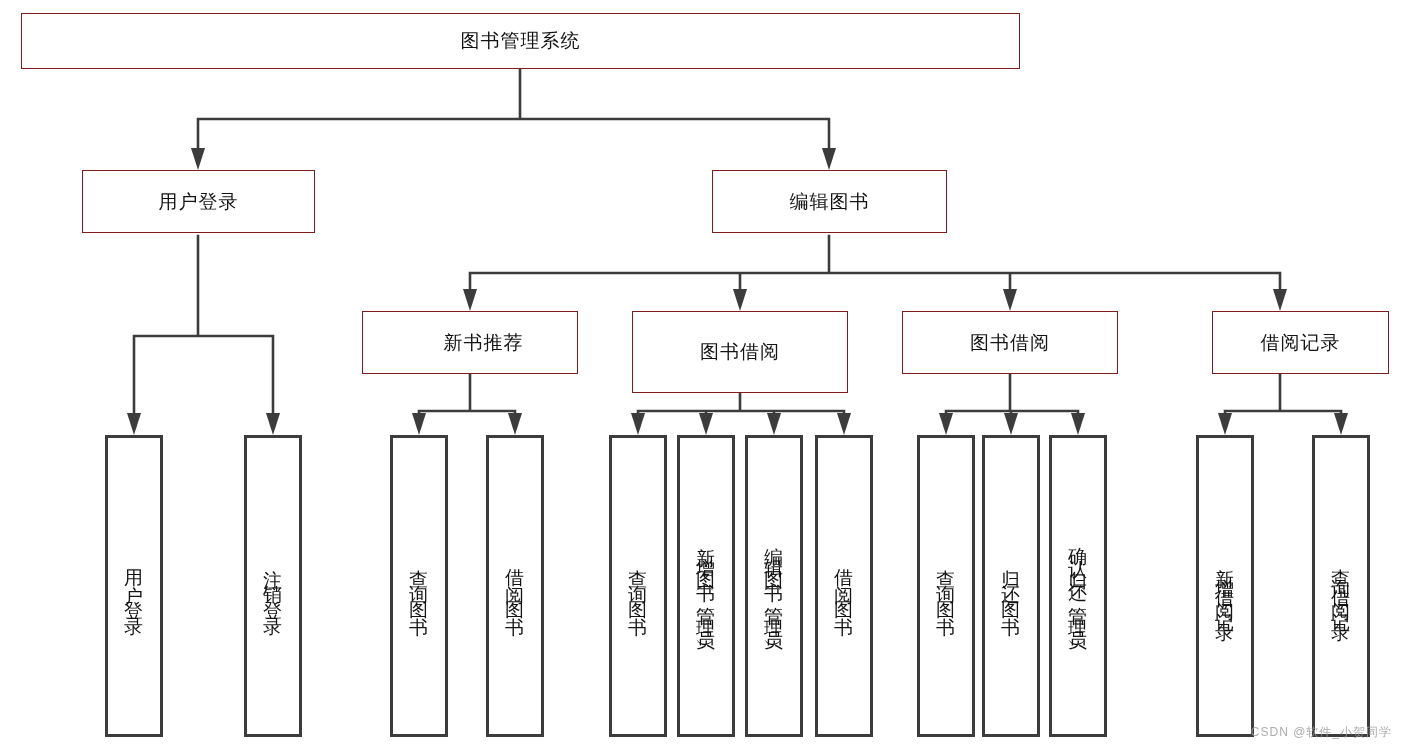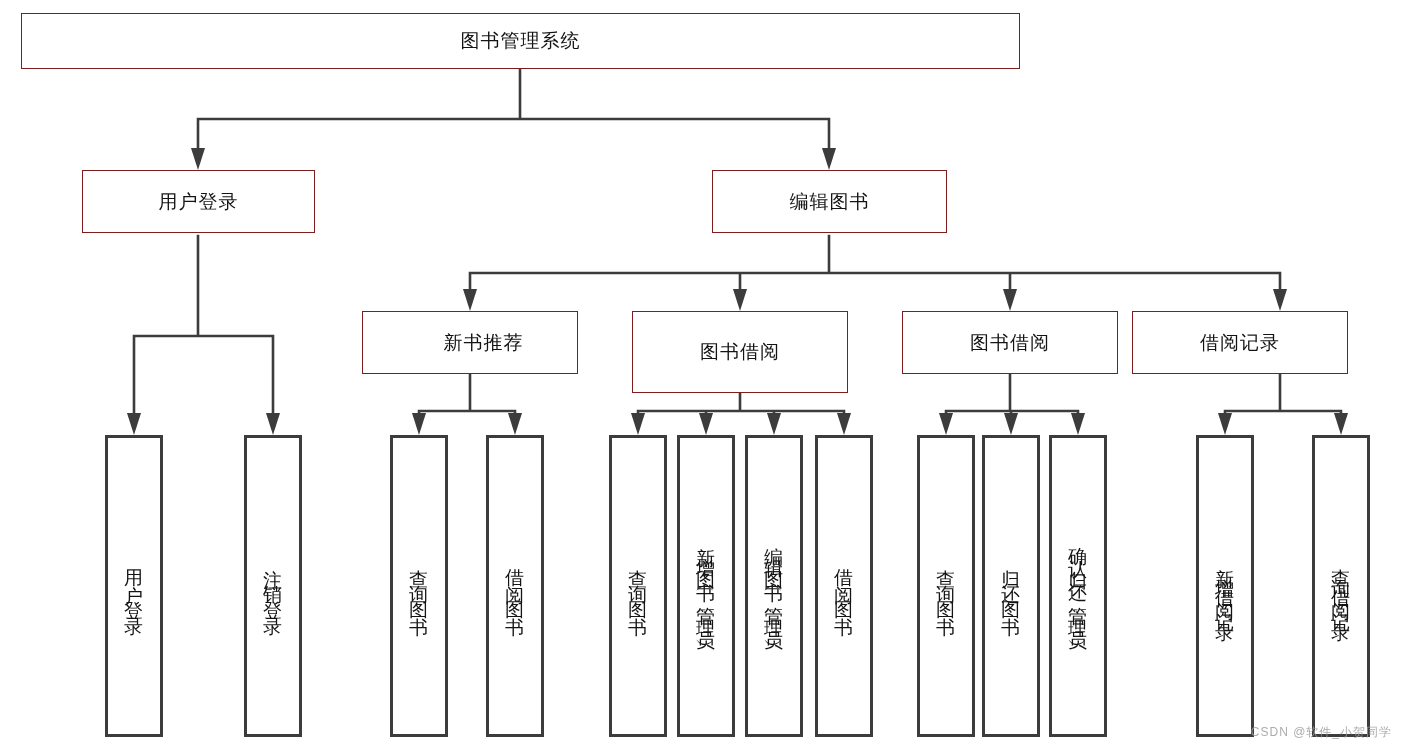--- a/index.html
+++ b/index.html
@@ -119,7 +119,7 @@
   <div class="hnode" style="left:362px; top:311px; width:216px; height:63px;padding-left:27px;">新书推荐</div>
   <div class="hnode" style="left:632px; top:311px; width:216px; height:82px;">图书借阅</div>
   <div class="hnode" style="left:902px; top:311px; width:216px; height:63px;">图书借阅</div>
-  <div class="hnode" style="left:1132px; top:311px; width:216px; height:63px;">借阅记录</div>
+  <div class="hnode" style="left:1212px; top:311px; width:177px; height:63px;">借阅记录</div>
 
   <div class="vnode ls4" style="left:105px;">
     <span>用户登录</span>

